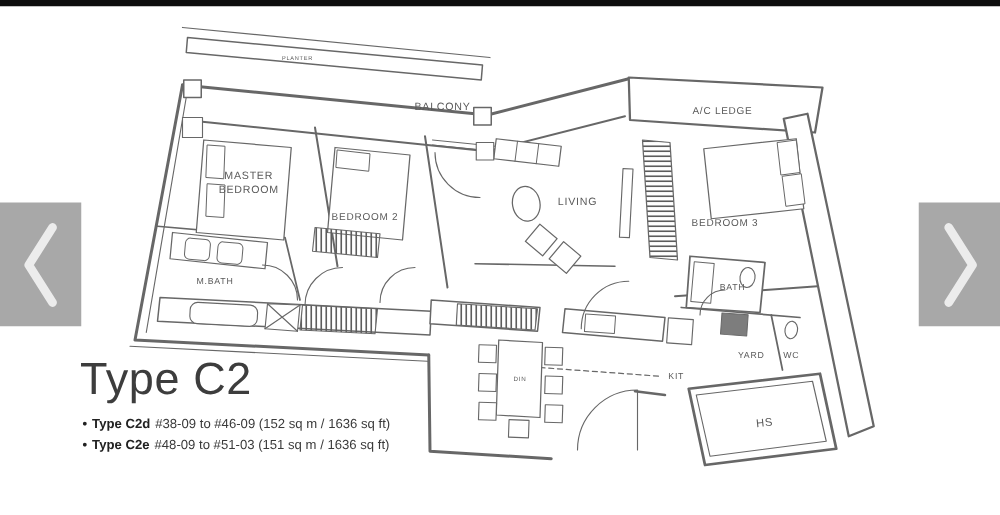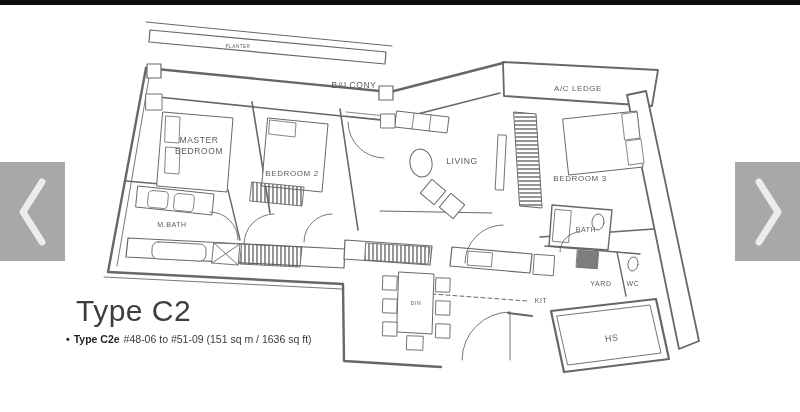--- a/index.html
+++ b/index.html
@@ -17,8 +17,8 @@
   .nav-btn.prev{left:0;}
   .nav-btn.next{left:735px;}
   .title{
-    position:absolute;left:64px;top:282px;margin:12px;
-    font-size:30px;font-weight:400;color:#3d3d3d;letter-spacing:0.5px;
+    position:absolute;left:64px;top:282px;margin:0;
+    font-size:36px;font-weight:400;color:#3d3d3d;letter-spacing:0.5px;
   }
   .unit-list{
     position:absolute;left:66px;top:331px;margin:0;padding:0;list-style:none;

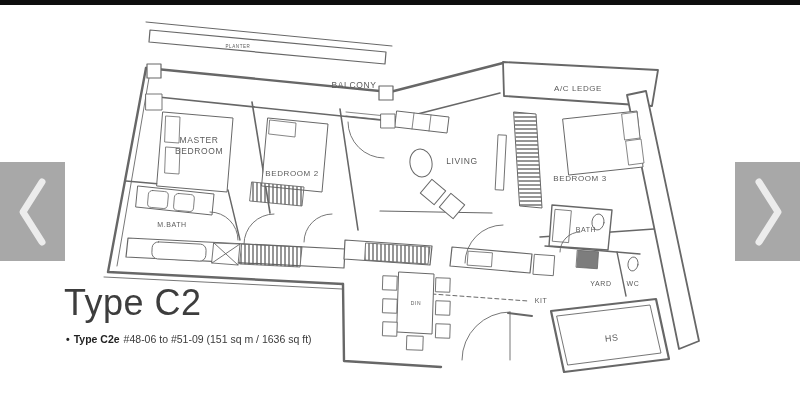--- a/index.html
+++ b/index.html
@@ -170,6 +170,9 @@
 
   <ul class="unit-list">
     <li>
+      <span class="bullet">•</span><span class="utype">Type C2d</span><span class="udet">#38-09 to #46-09 (152 sq m / 1636 sq ft)</span>
+    </li>
+    <li>
       <span class="bullet">•</span><span class="utype">Type C2e</span><span class="udet">#48-06 to #51-09 (151 sq m / 1636 sq ft)</span>
     </li>
   </ul>

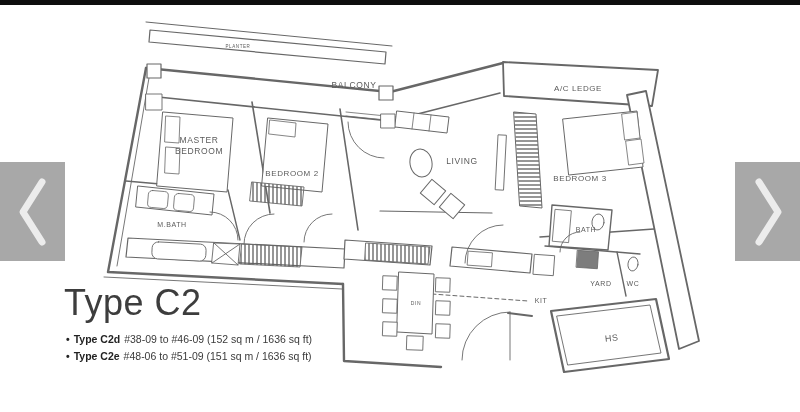--- a/index.html
+++ b/index.html
@@ -173,7 +173,7 @@
       <span class="bullet">•</span><span class="utype">Type C2d</span><span class="udet">#38-09 to #46-09 (152 sq m / 1636 sq ft)</span>
     </li>
     <li>
-      <span class="bullet">•</span><span class="utype">Type C2e</span><span class="udet">#48-06 to #51-09 (151 sq m / 1636 sq ft)</span>
+      <span class="bullet">•</span><span class="utype">Type C2e</span><span class="udet">#48-09 to #51-03 (151 sq m / 1636 sq ft)</span>
     </li>
   </ul>
 

